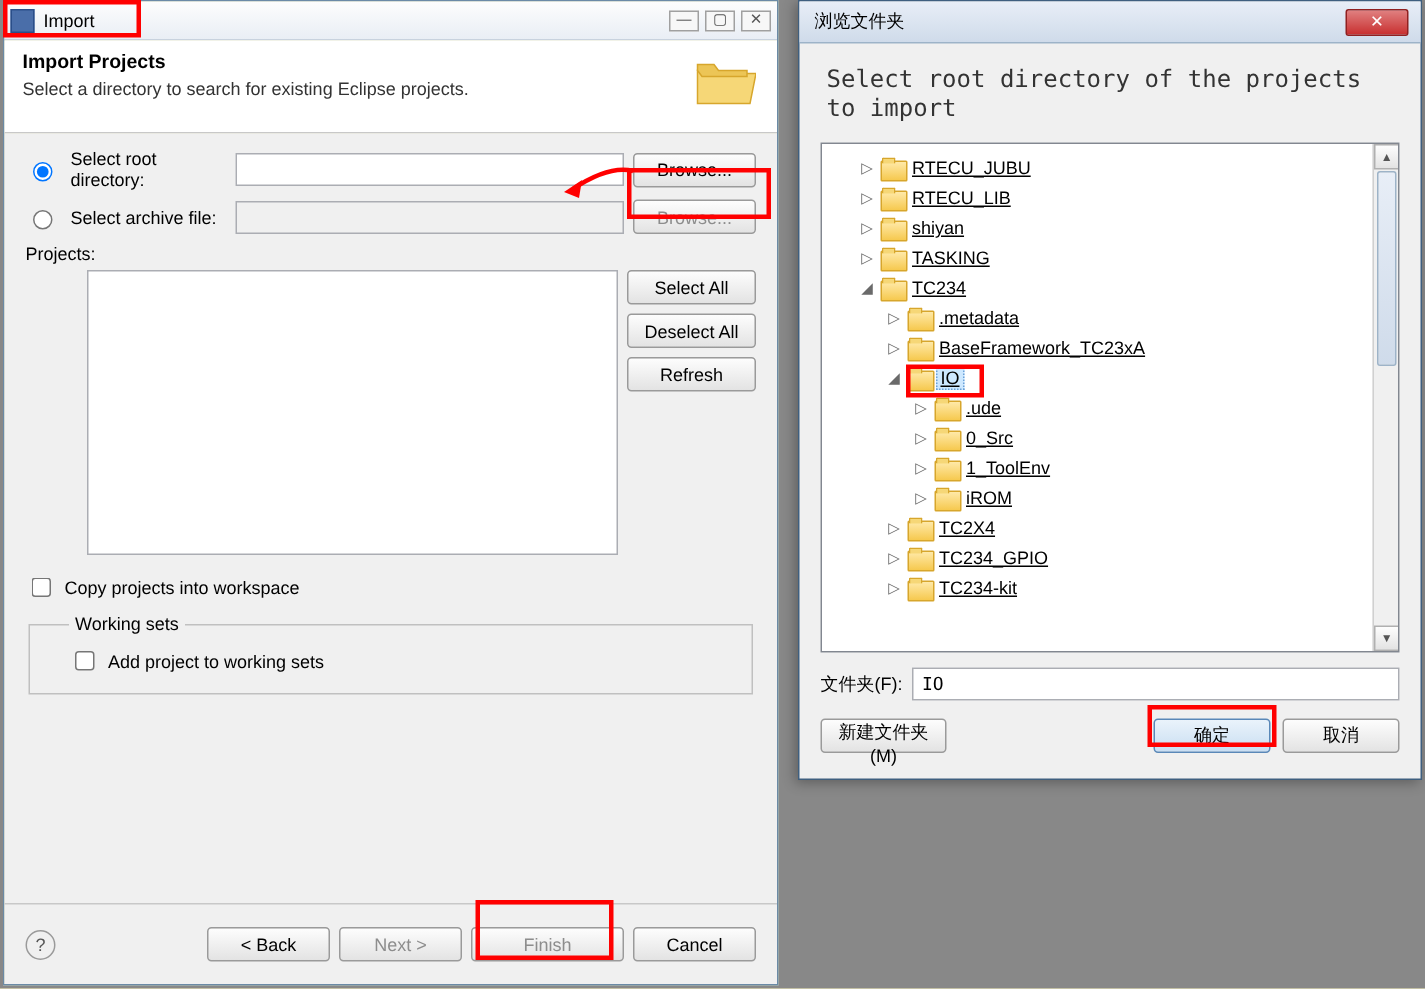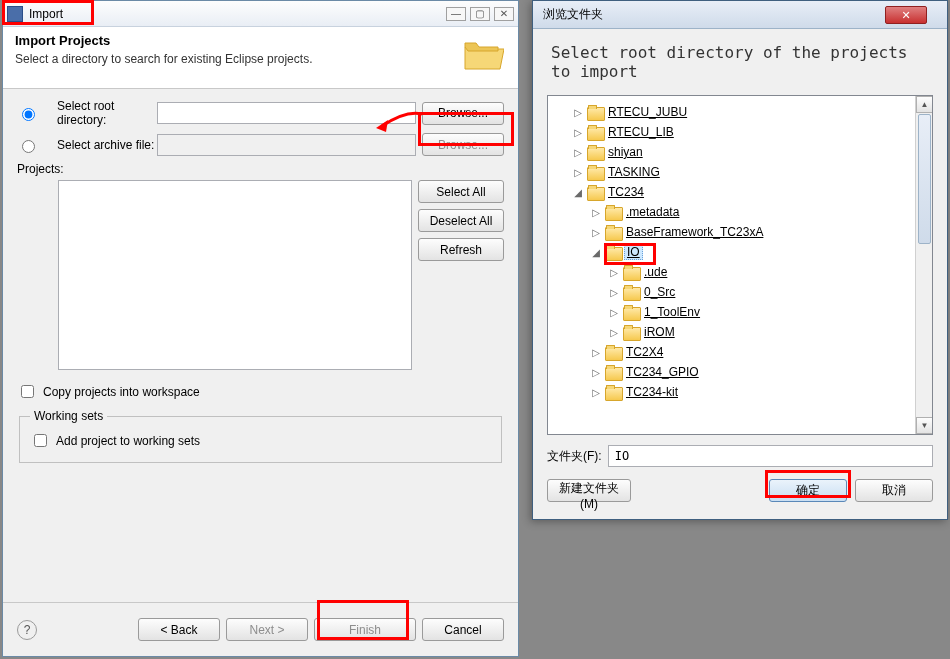--- a/index.html
+++ b/index.html
@@ -39,7 +39,7 @@
 
 
 .dlg-browse { position:absolute; left:532px; top:0; width:416px; height:520px; background:#f0f0f0; border:1px solid #3f5f7f; display:flex; flex-direction:column; box-shadow: -2px 2px 8px rgba(0,0,0,0.3);}
-.tb2 { height:28px; background:linear-gradient(#e8eef7,#cfdbea); display:flex; align-items:center; padding:0 20px 0 10px; border-bottom:1px solid #9db3c8;}
+.tb2 { height:28px; background:linear-gradient(#e8eef7,#cfdbea); display:flex; align-items:center; padding:0 8px 0 10px; border-bottom:1px solid #9db3c8;}
 .tb2-text { flex:1; }
 .close-btn { width:42px; height:18px; background:linear-gradient(#e08080,#c83030); border:1px solid #902020; border-radius:2px; color:#fff; text-align:center; font-size:11px; line-height:16px;}
 .prompt { padding:14px 18px; font-family: Consolas, monospace; font-size:16px; color:#333;}

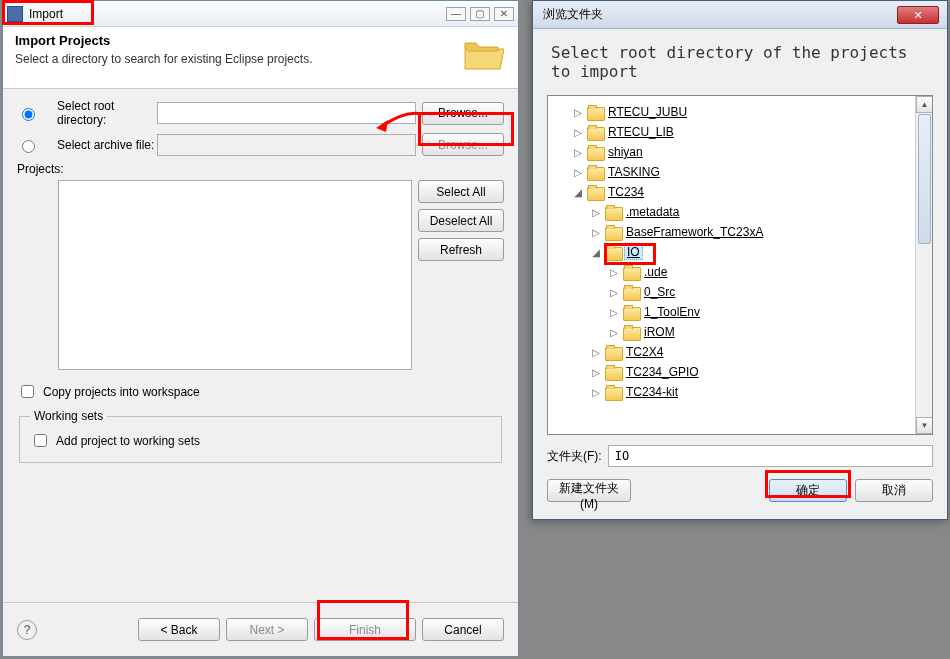--- a/index.html
+++ b/index.html
@@ -18,7 +18,7 @@
 .banner-icon { position:absolute; right:14px; top:10px; width:42px; height:36px; }
 .content { padding: 10px 14px; background:#f0f0f0; flex:1; position:relative; }
 .radio-row { display:flex; align-items:center; margin-bottom:6px; }
-.radio-row label { width:140px; display:flex; align-items:center; gap:19px; }
+.radio-row label { width:140px; display:flex; align-items:center; gap:9px; }
 .radio-row input[type=text] { flex:1; height:22px; border:1px solid #abadb3; padding:2px 4px; background:#fff; }
 .radio-row input[type=text][disabled] { background:#f0f0f0; color:#888;}
 .btn { height:23px; padding:0 10px; background:linear-gradient(#fdfdfd,#e3e3e3); border:1px solid #9a9a9a; border-radius:3px; min-width:70px; }

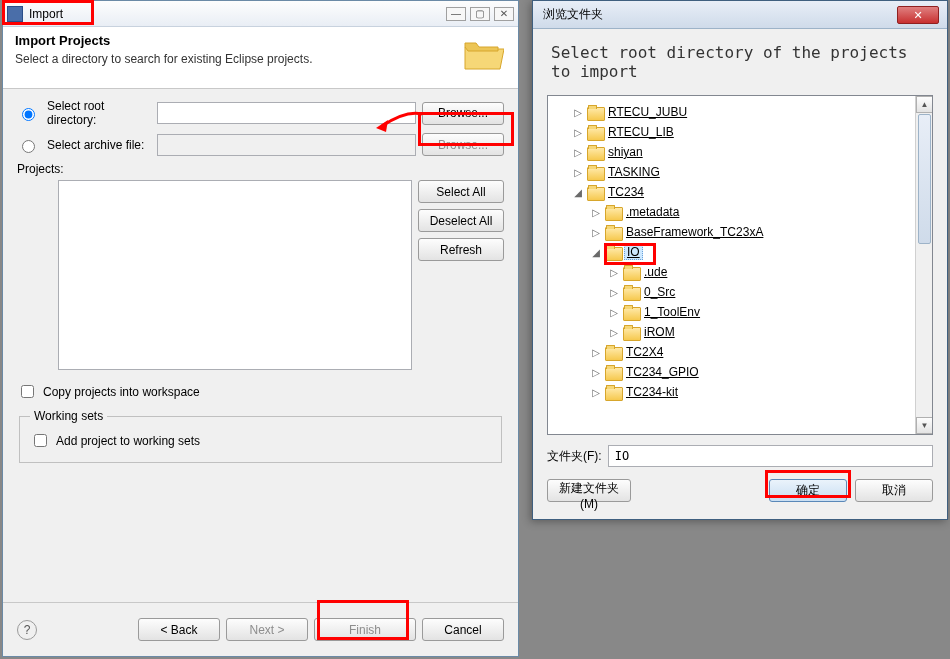--- a/index.html
+++ b/index.html
@@ -28,7 +28,7 @@
 .listbox { flex:1; height:190px; background:#fff; border:1px solid #abadb3; }
 .side-btns { display:flex; flex-direction:column; gap:6px; width:86px; }
 .chk { display:flex; align-items:center; gap:6px; margin-top:12px; }
-fieldset { border:1px solid #c0c0c0; padding:8px 10px 12px 10px; margin-top:8px; }
+fieldset { border:1px solid #c0c0c0; padding:8px 10px 12px 26px; margin-top:8px; }
 fieldset legend { padding:0 4px; }
 .ws-row { display:flex; align-items:center; gap:6px; margin-top:8px; }
 .ws-row label { width:90px; color:#8d8d8d; }

